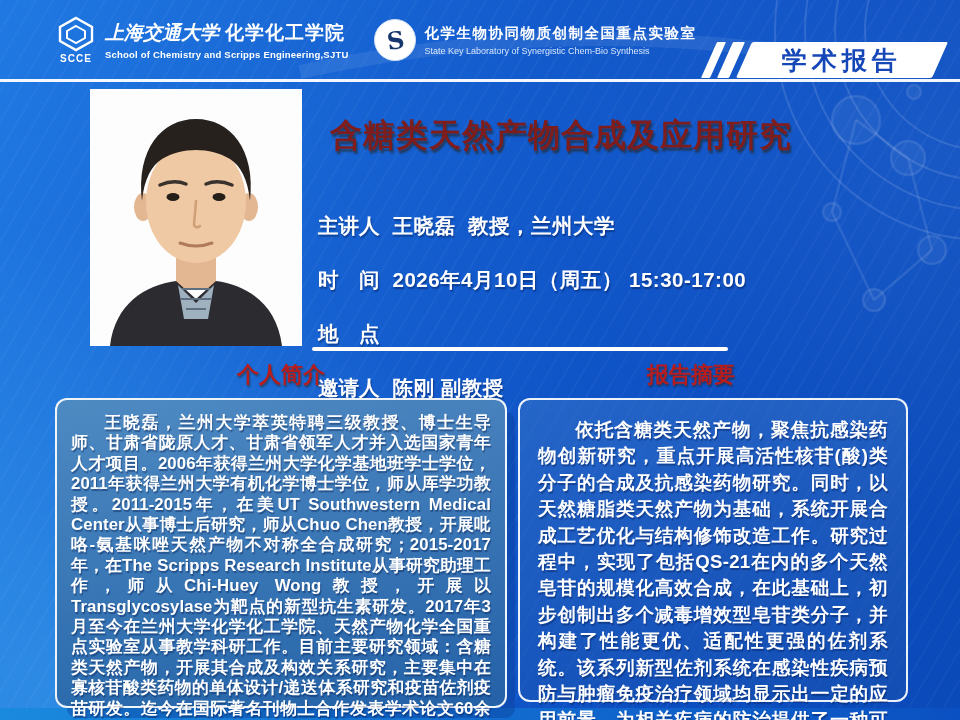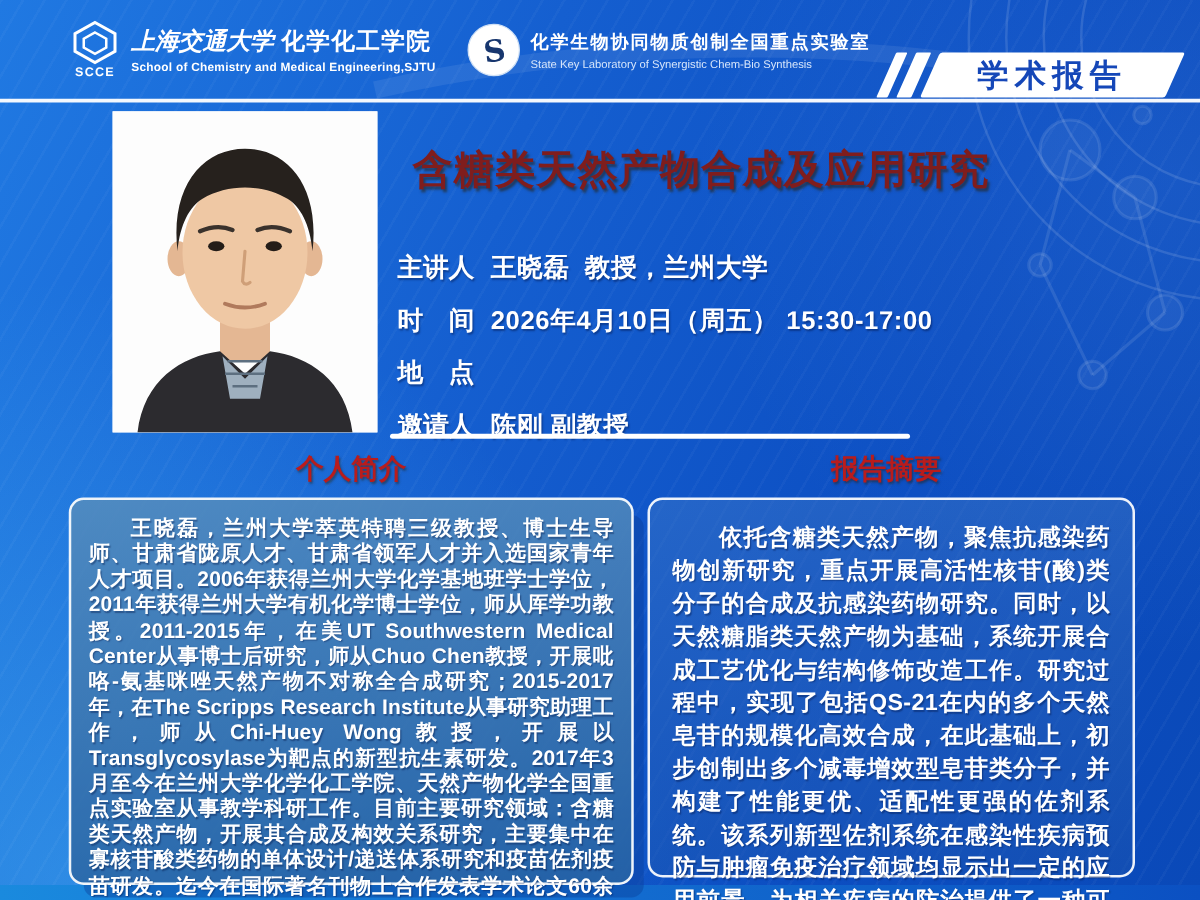--- a/index.html
+++ b/index.html
@@ -108,7 +108,7 @@
         <span class="uni-name">上海交通大学</span>
         <span class="school-name">化学化工学院</span>
       </div>
-      <div class="logo-sub">School of Chemistry and Medical Engineering,SJTU</div>
+      <div class="logo-sub">School of Chemistry and Scripps Engineering,SJTU</div>
     </div>
   </div>
   <div class="lab-group">

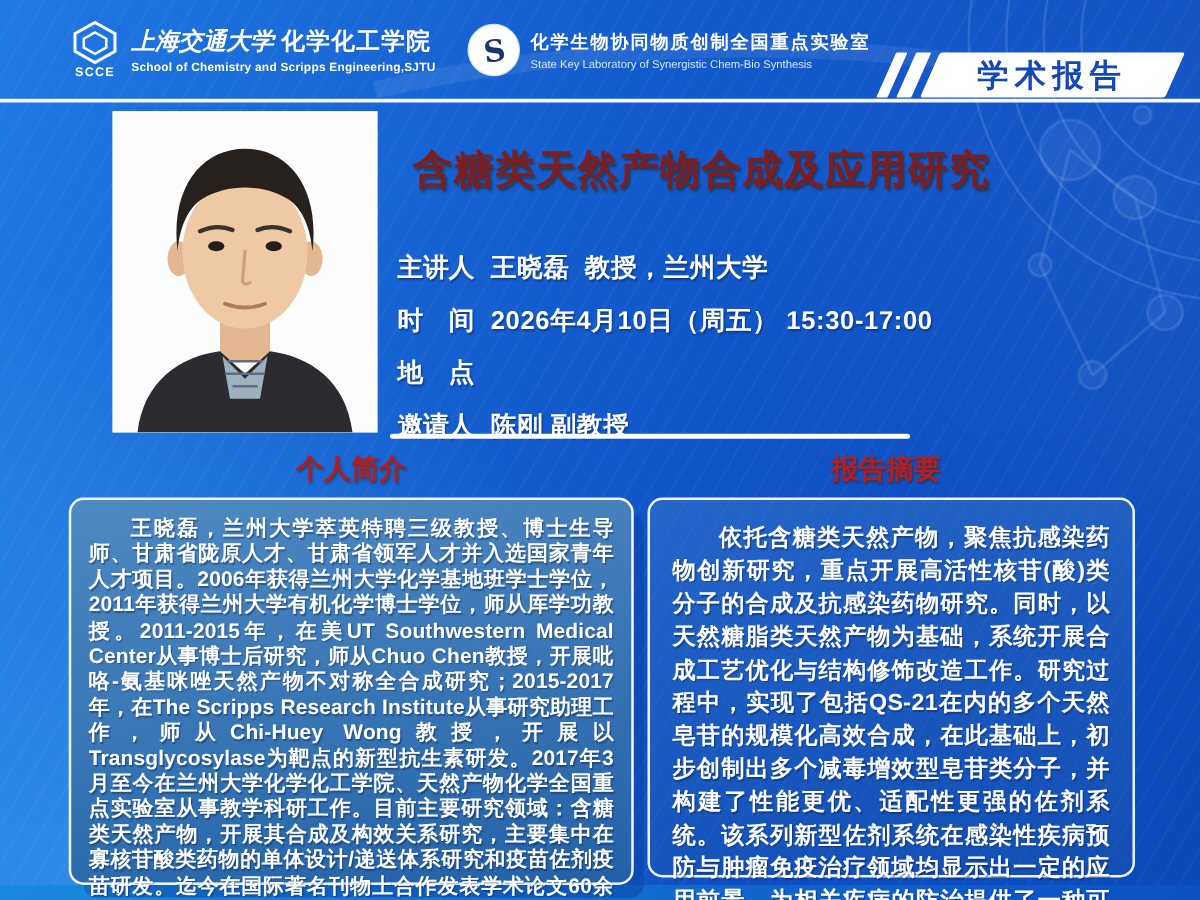--- a/index.html
+++ b/index.html
@@ -46,7 +46,7 @@
   
   .talk-title { position:absolute; left:330px; top:114px; width:560px; font-size:32px; font-weight:bold; color:#7f1d1d; letter-spacing:1px; text-shadow:1.5px 2.5px 2px rgba(40,30,0,0.55); z-index:3; }
   .details { position:absolute; left:318px; top:200px; display:flex; flex-direction:column; gap:14px; z-index:3; }
-  .detail-row { display:flex; align-items:center; gap:13px; font-size:20.5px; font-weight:bold; text-shadow:1px 1.5px 1.5px rgba(0,20,70,0.45); }
+  .detail-row { display:flex; align-items:center; gap:13px; font-size:20.5px; font-weight:bold; text-shadow:1px 1.5px 1.5px rgba(0,20,70,0.45);margin-top:12px; }
   .detail-label { white-space:pre; }
   .detail-value { white-space:pre; letter-spacing:0.5px; }
   .detail-rule { position:absolute; left:312px; top:347px; width:416px; height:3.5px; background:#fff; border-radius:2px; z-index:3; }

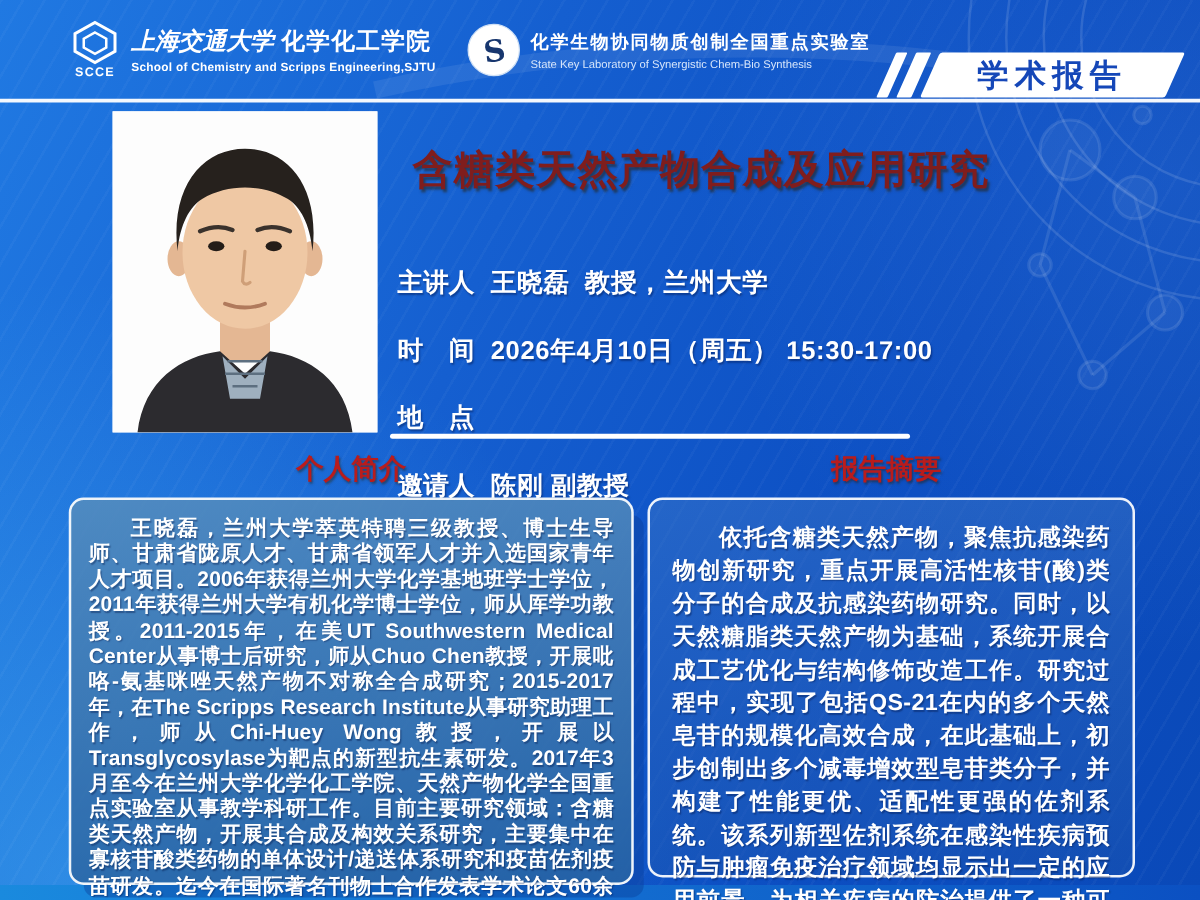--- a/index.html
+++ b/index.html
@@ -53,7 +53,7 @@
   
   .section-heading { position:absolute; top:360px; font-size:22px; font-weight:bold; color:#b91c1c; text-align:center; text-shadow:1px 2px 2px rgba(40,30,0,0.5); z-index:3; }
   .heading-bio { left:55px; width:452px; }
-  .heading-abstract { left:514px; width:390px;text-align:center; }
+  .heading-abstract { left:496px; width:390px;text-align:center; }
   .panel { position:absolute; top:398px; border:2px solid rgba(255,255,255,0.92); border-radius:12px; z-index:3; }
   .panel-bio { left:55px; width:452px; height:310px;
     background:linear-gradient(175deg, rgba(84,140,190,0.88), rgba(38,98,162,0.88));

